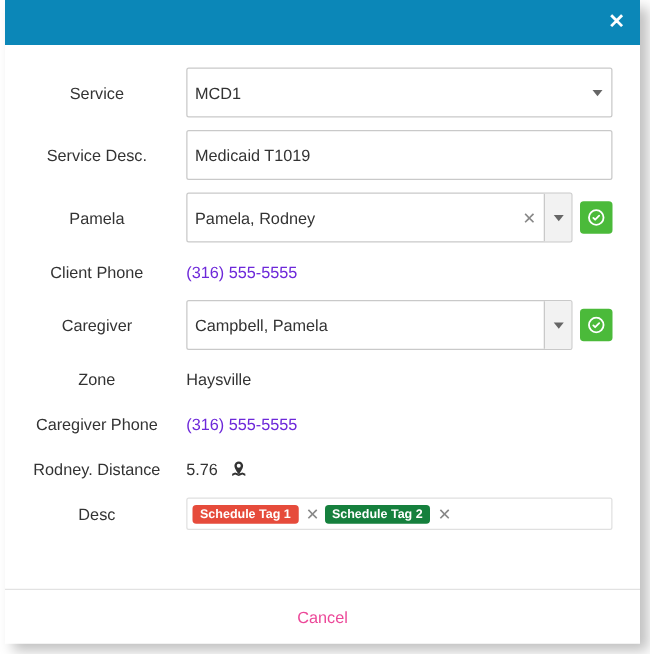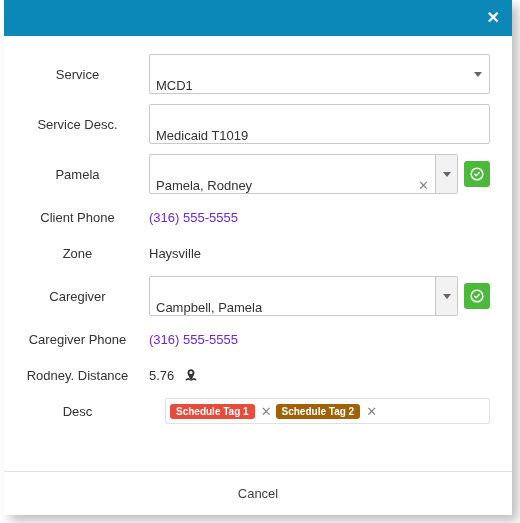--- a/index.html
+++ b/index.html
@@ -66,7 +66,7 @@
     border-radius: 2px;
     background: #fff;
     display: flex;
-    align-items: flex-end;
+    align-items: center;
     padding: 0 6px;
     font-size: 13px;
     color: #333;

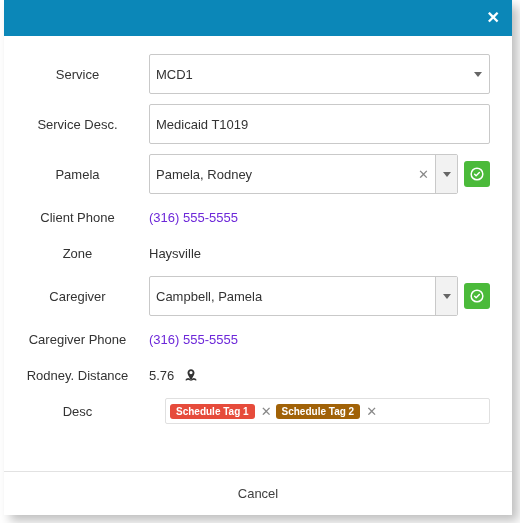--- a/index.html
+++ b/index.html
@@ -217,13 +217,6 @@
     </div>
 
     <div class="row">
-      <div class="label">Zone</div>
-      <div class="field">
-        <span class="static-text">Haysville</span>
-      </div>
-    </div>
-
-    <div class="row">
       <div class="label">Caregiver</div>
       <div class="field">
         <div class="combo">
@@ -242,6 +235,13 @@
     </div>
 
     <div class="row">
+      <div class="label">Zone</div>
+      <div class="field">
+        <span class="static-text">Haysville</span>
+      </div>
+    </div>
+
+    <div class="row">
       <div class="label">Caregiver Phone</div>
       <div class="field">
         <span class="link">(316) 555-5555</span>

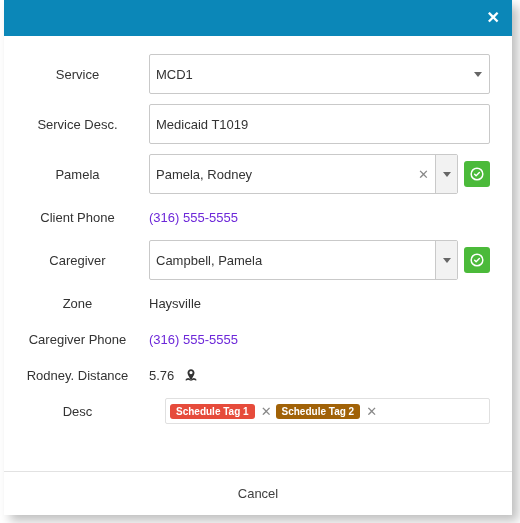--- a/index.html
+++ b/index.html
@@ -138,7 +138,6 @@
     display: flex;
     align-items: center;
     flex-wrap: wrap;
-    margin-left: 16px;
   }
   .map-icon {
     width: 14px; height: 14px;

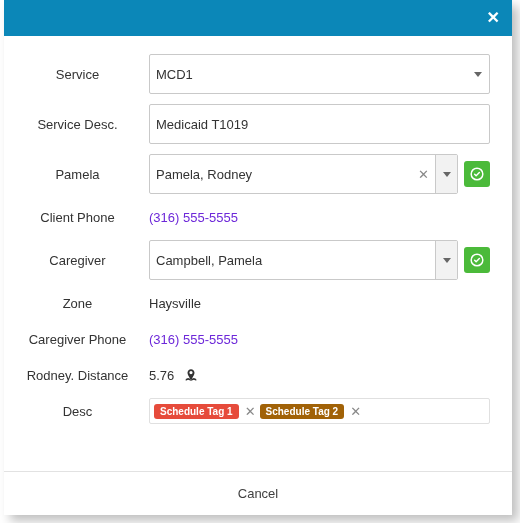--- a/index.html
+++ b/index.html
@@ -122,7 +122,7 @@
     margin-right: 2px;
   }
   .tag-red { background: #e64b3b; }
-  .tag-blue { background: #a16207; }
+  .tag-blue { background: #15803d; }
   .tag-x {
     color: #888;
     font-size: 13px;

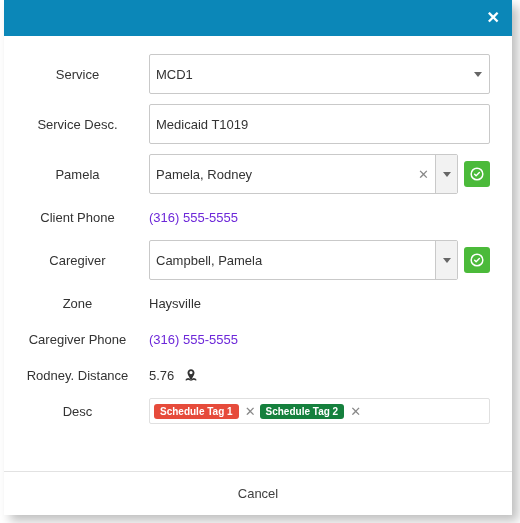--- a/index.html
+++ b/index.html
@@ -152,7 +152,7 @@
     justify-content: center;
   }
   .cancel {
-    color: #404040;
+    color: #ec4899;
     cursor: pointer;
     font-size: 13px;
   }

